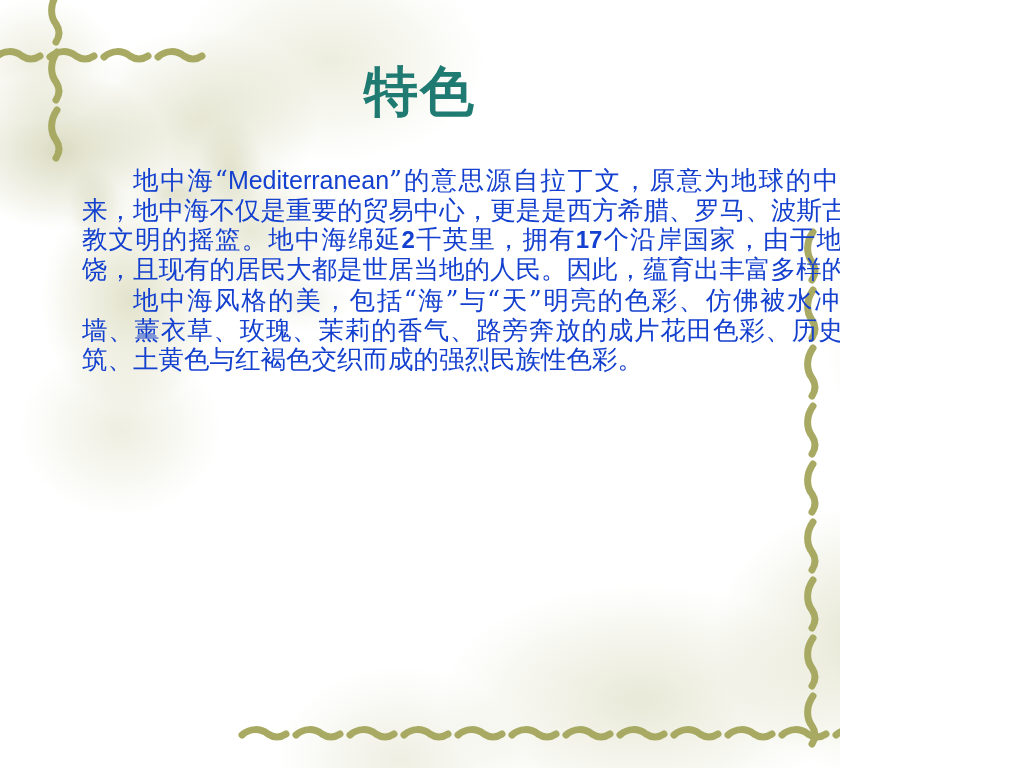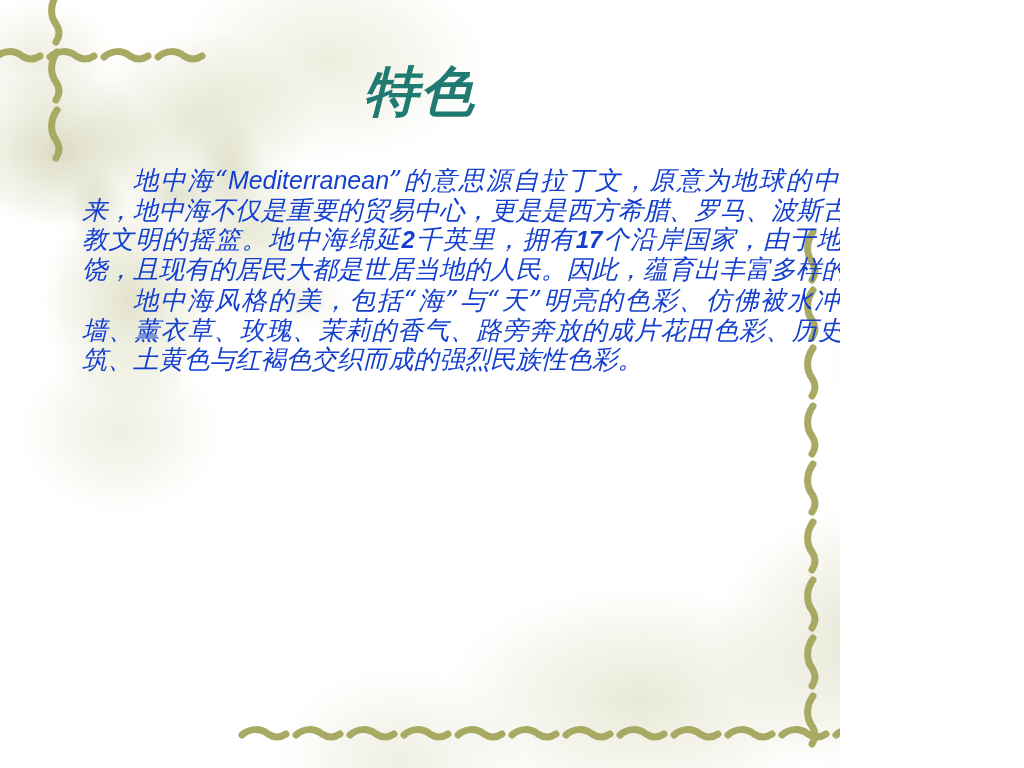--- a/index.html
+++ b/index.html
@@ -19,7 +19,6 @@
     overflow: hidden;
     background: #86efac;
     user-select: none;
-    font-style: italic;
   }
 
   

